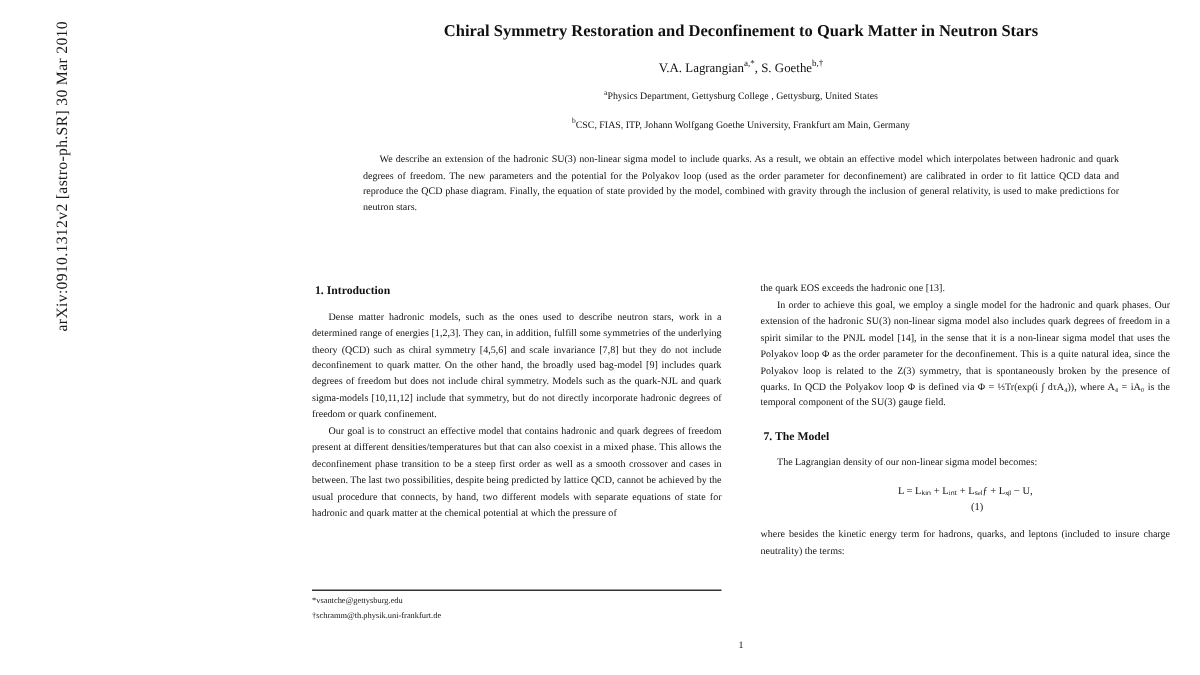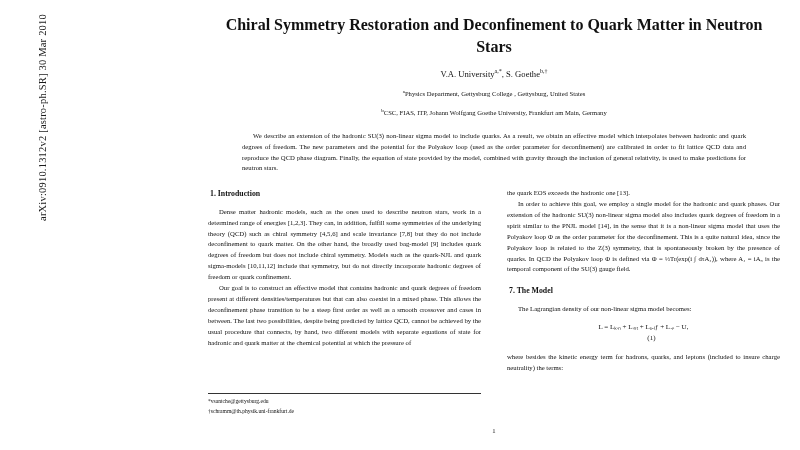--- a/index.html
+++ b/index.html
@@ -39,7 +39,7 @@
     height: 430px;
   }
   .title {
-    font-size: 16px;
+    font-size: 11px;
     line-height: 1.35;
     text-align: center;
     margin: 4px 0 0 0;

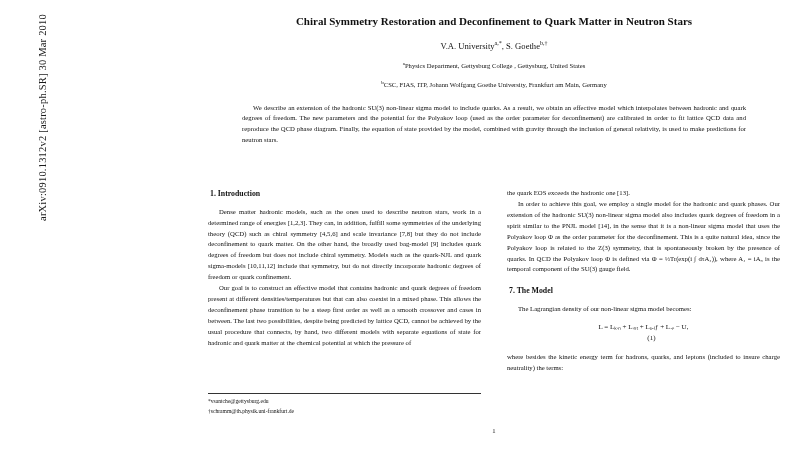--- a/index.html
+++ b/index.html
@@ -142,7 +142,7 @@
     <h1 class="title">Chiral Symmetry Restoration and Deconfinement to Quark Matter in Neutron Stars</h1>
 
     <div class="authors">
-      <span>V.A. University</span><span class="sup">a,*</span><span>, S. Goethe</span><span class="sup">b,†</span>
+      <span>V.A. Lagrangian</span><span class="sup">a,*</span><span>, S. Goethe</span><span class="sup">b,†</span>
     </div>
 
     <div class="affil">

